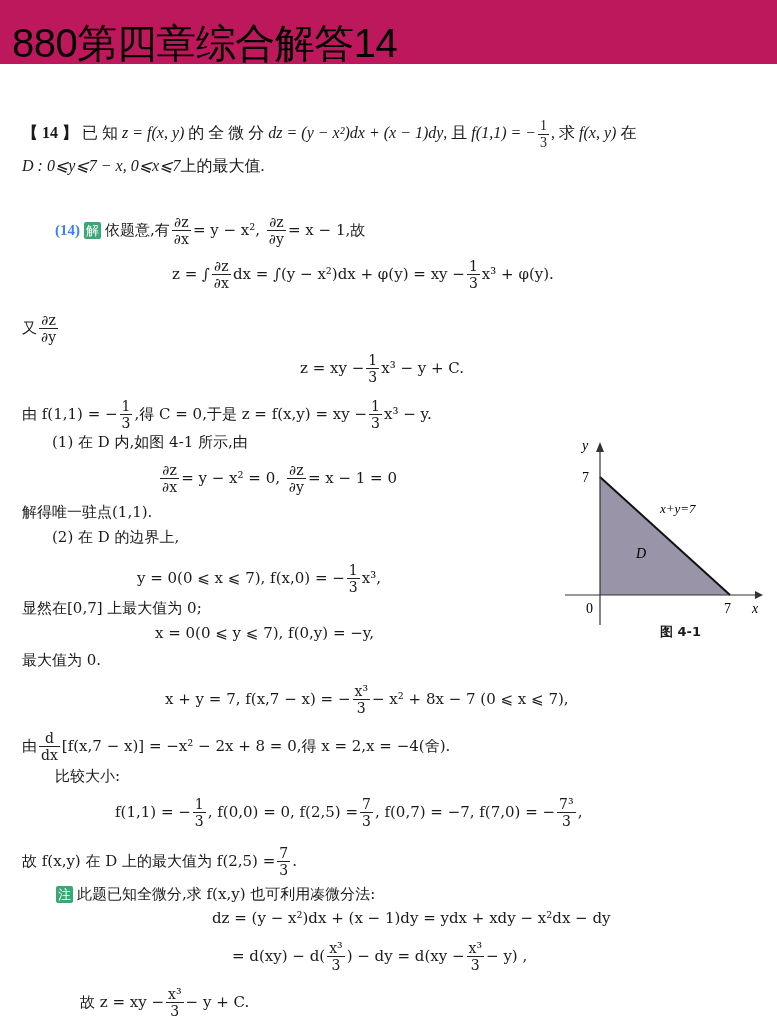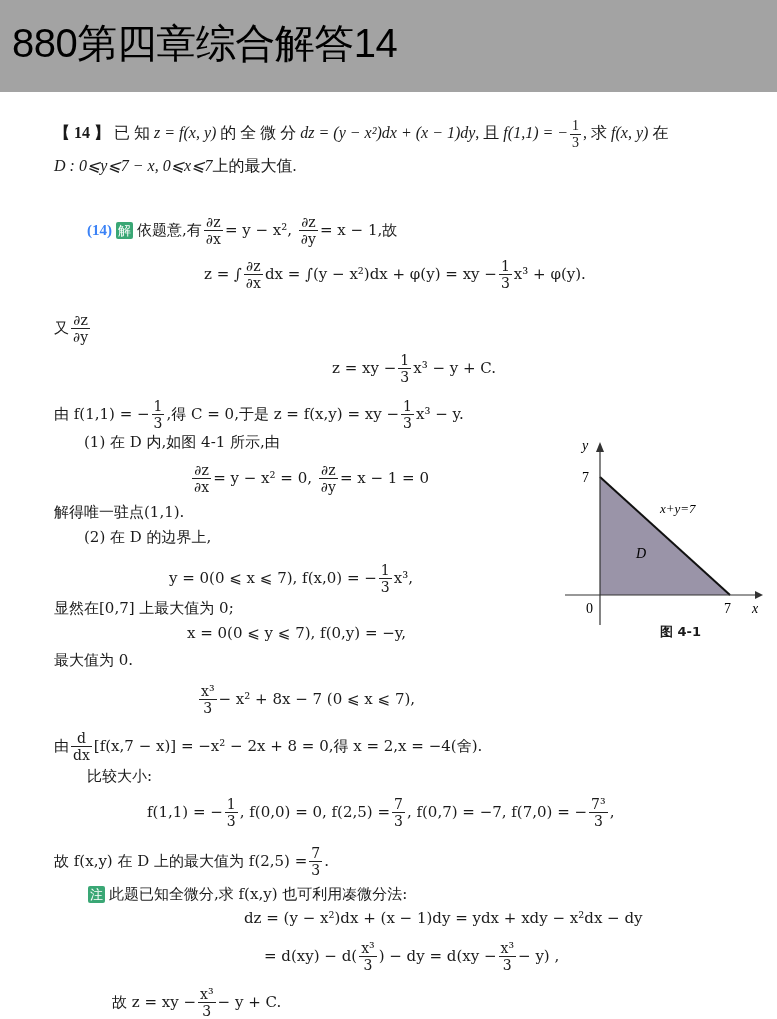--- a/index.html
+++ b/index.html
@@ -5,7 +5,7 @@
   html, body { margin:0; padding:0; }
   body { width:777px; height:1019px; background:#ffffff; position:relative; overflow:hidden;
          font-family:"DejaVu Serif", "Liberation Serif", serif; color:#1a1a1a; }
-  .header { position:absolute; left:0; top:0; width:777px; height:92px; background:#a3a3a3; }
+  .header { position:absolute; left:0; top:0; width:777px; height:64px; background:#be185d; }
   .header-title { position:absolute; left:12px; top:16px; font-family:"Liberation Sans","DejaVu Sans",sans-serif;
                   font-size:40px; color:#000; letter-spacing:-0.5px; }
   .line { position:absolute; white-space:nowrap; font-size:15px; line-height:20px;margin-left:32px; }

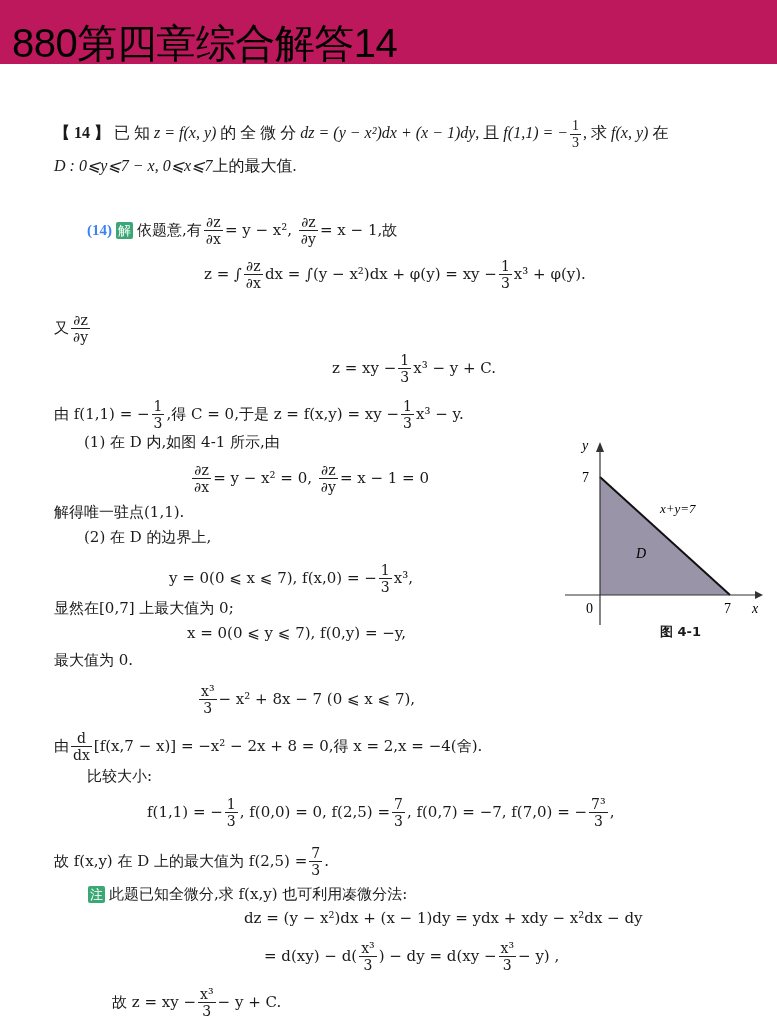--- a/index.html
+++ b/index.html
@@ -8,7 +8,7 @@
   .header { position:absolute; left:0; top:0; width:777px; height:64px; background:#be185d; }
   .header-title { position:absolute; left:12px; top:16px; font-family:"Liberation Sans","DejaVu Sans",sans-serif;
                   font-size:40px; color:#000; letter-spacing:-0.5px; }
-  .line { position:absolute; white-space:nowrap; font-size:15px; line-height:20px;margin-left:32px; }
+  .line { position:absolute; white-space:nowrap; font-size:15px; line-height:20px; }
   i { font-style:italic; }
   .frac { display:inline-block; vertical-align:middle; text-align:center; margin:0 2px; }
   .frac > span { display:block; padding:0 2px; line-height:16px; font-size:14px; }

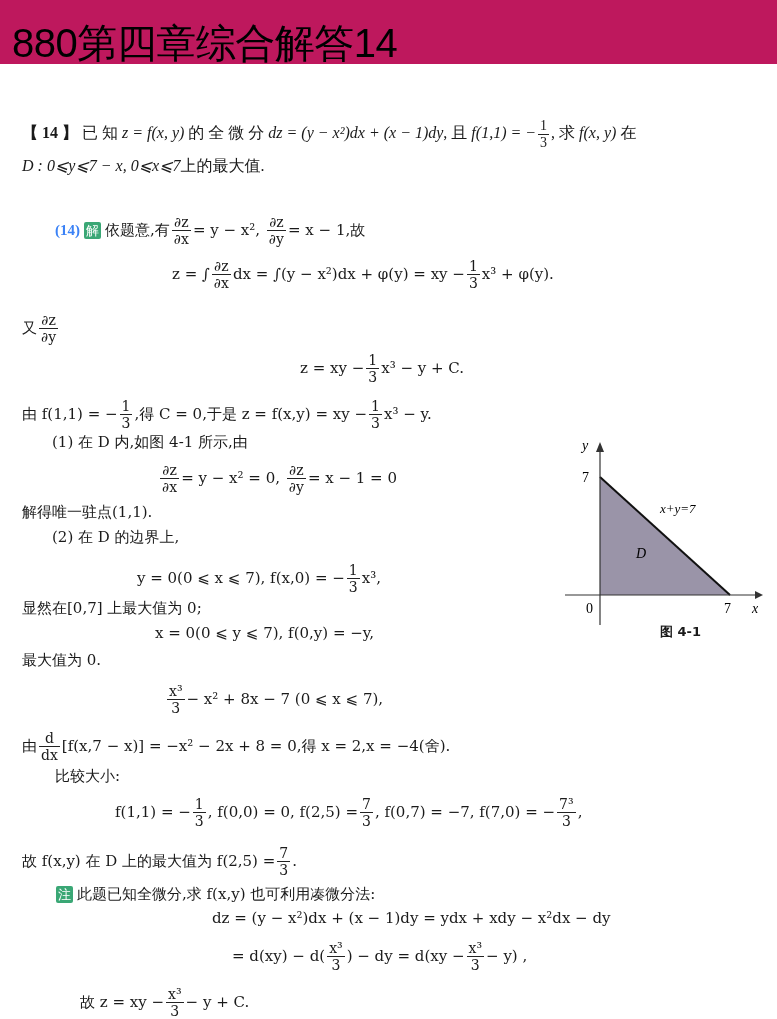--- a/index.html
+++ b/index.html
@@ -79,7 +79,7 @@
 <div class="line" style="left:22px;top:650px;">最大值为 0.</div>
 
 <div class="line" style="left:165px;top:683px;">
-  <span class="frac"><span class="num">x³</span><span>3</span></span><span>− x² + 8x − 7 (0 ⩽ x ⩽ 7),</span>
+  <span>x + y = 7, f(x,7 − x) = −</span><span class="frac"><span class="num">x³</span><span>3</span></span><span>− x² + 8x − 7 (0 ⩽ x ⩽ 7),</span>
 </div>
 
 <div class="line" style="left:22px;top:730px;">

